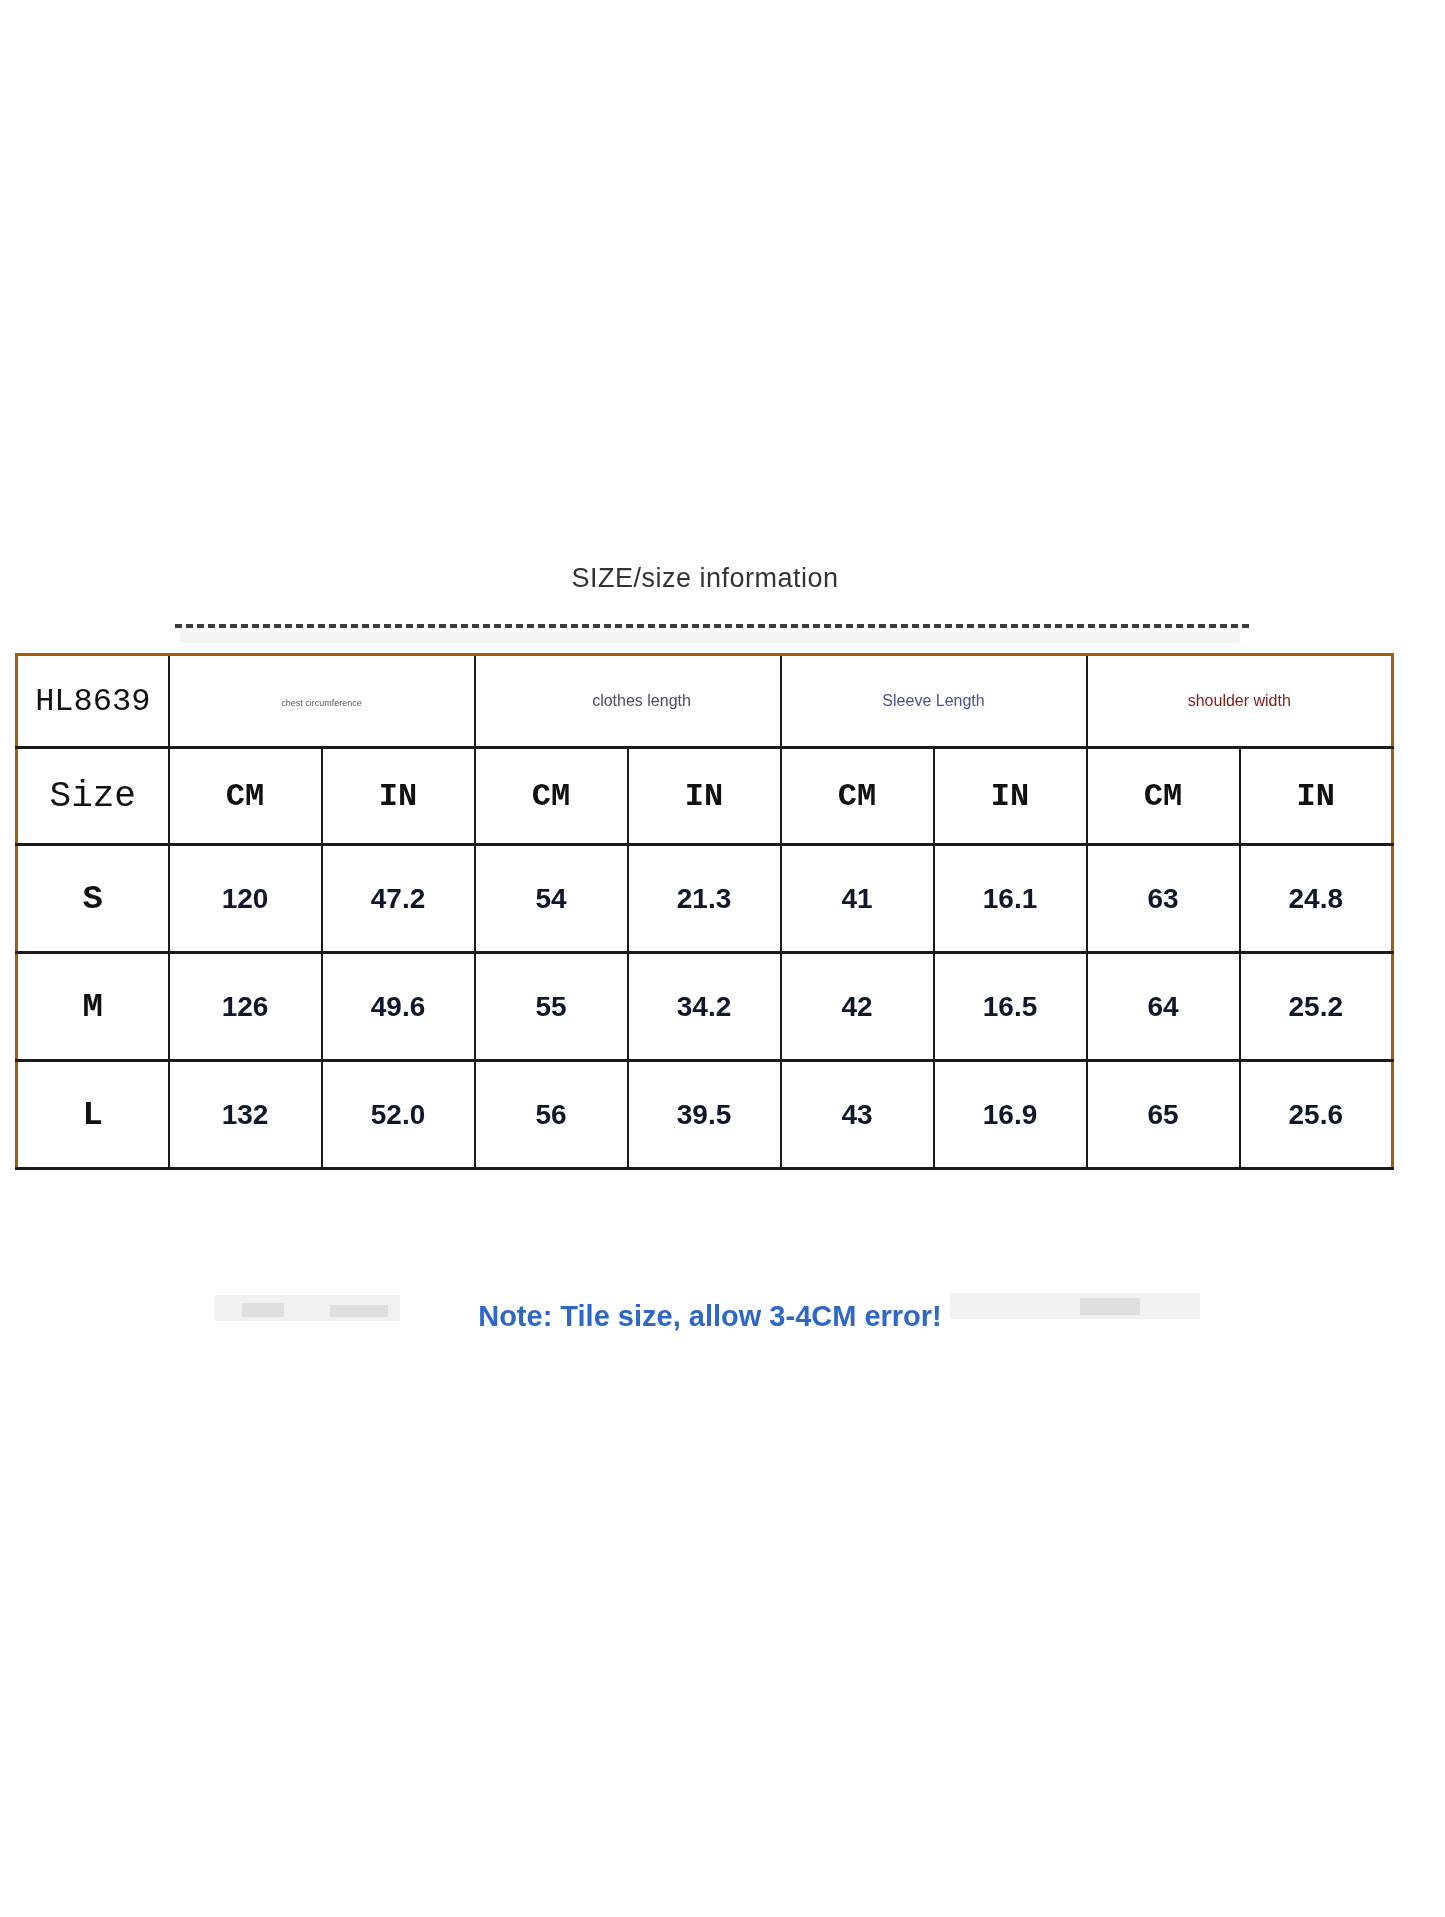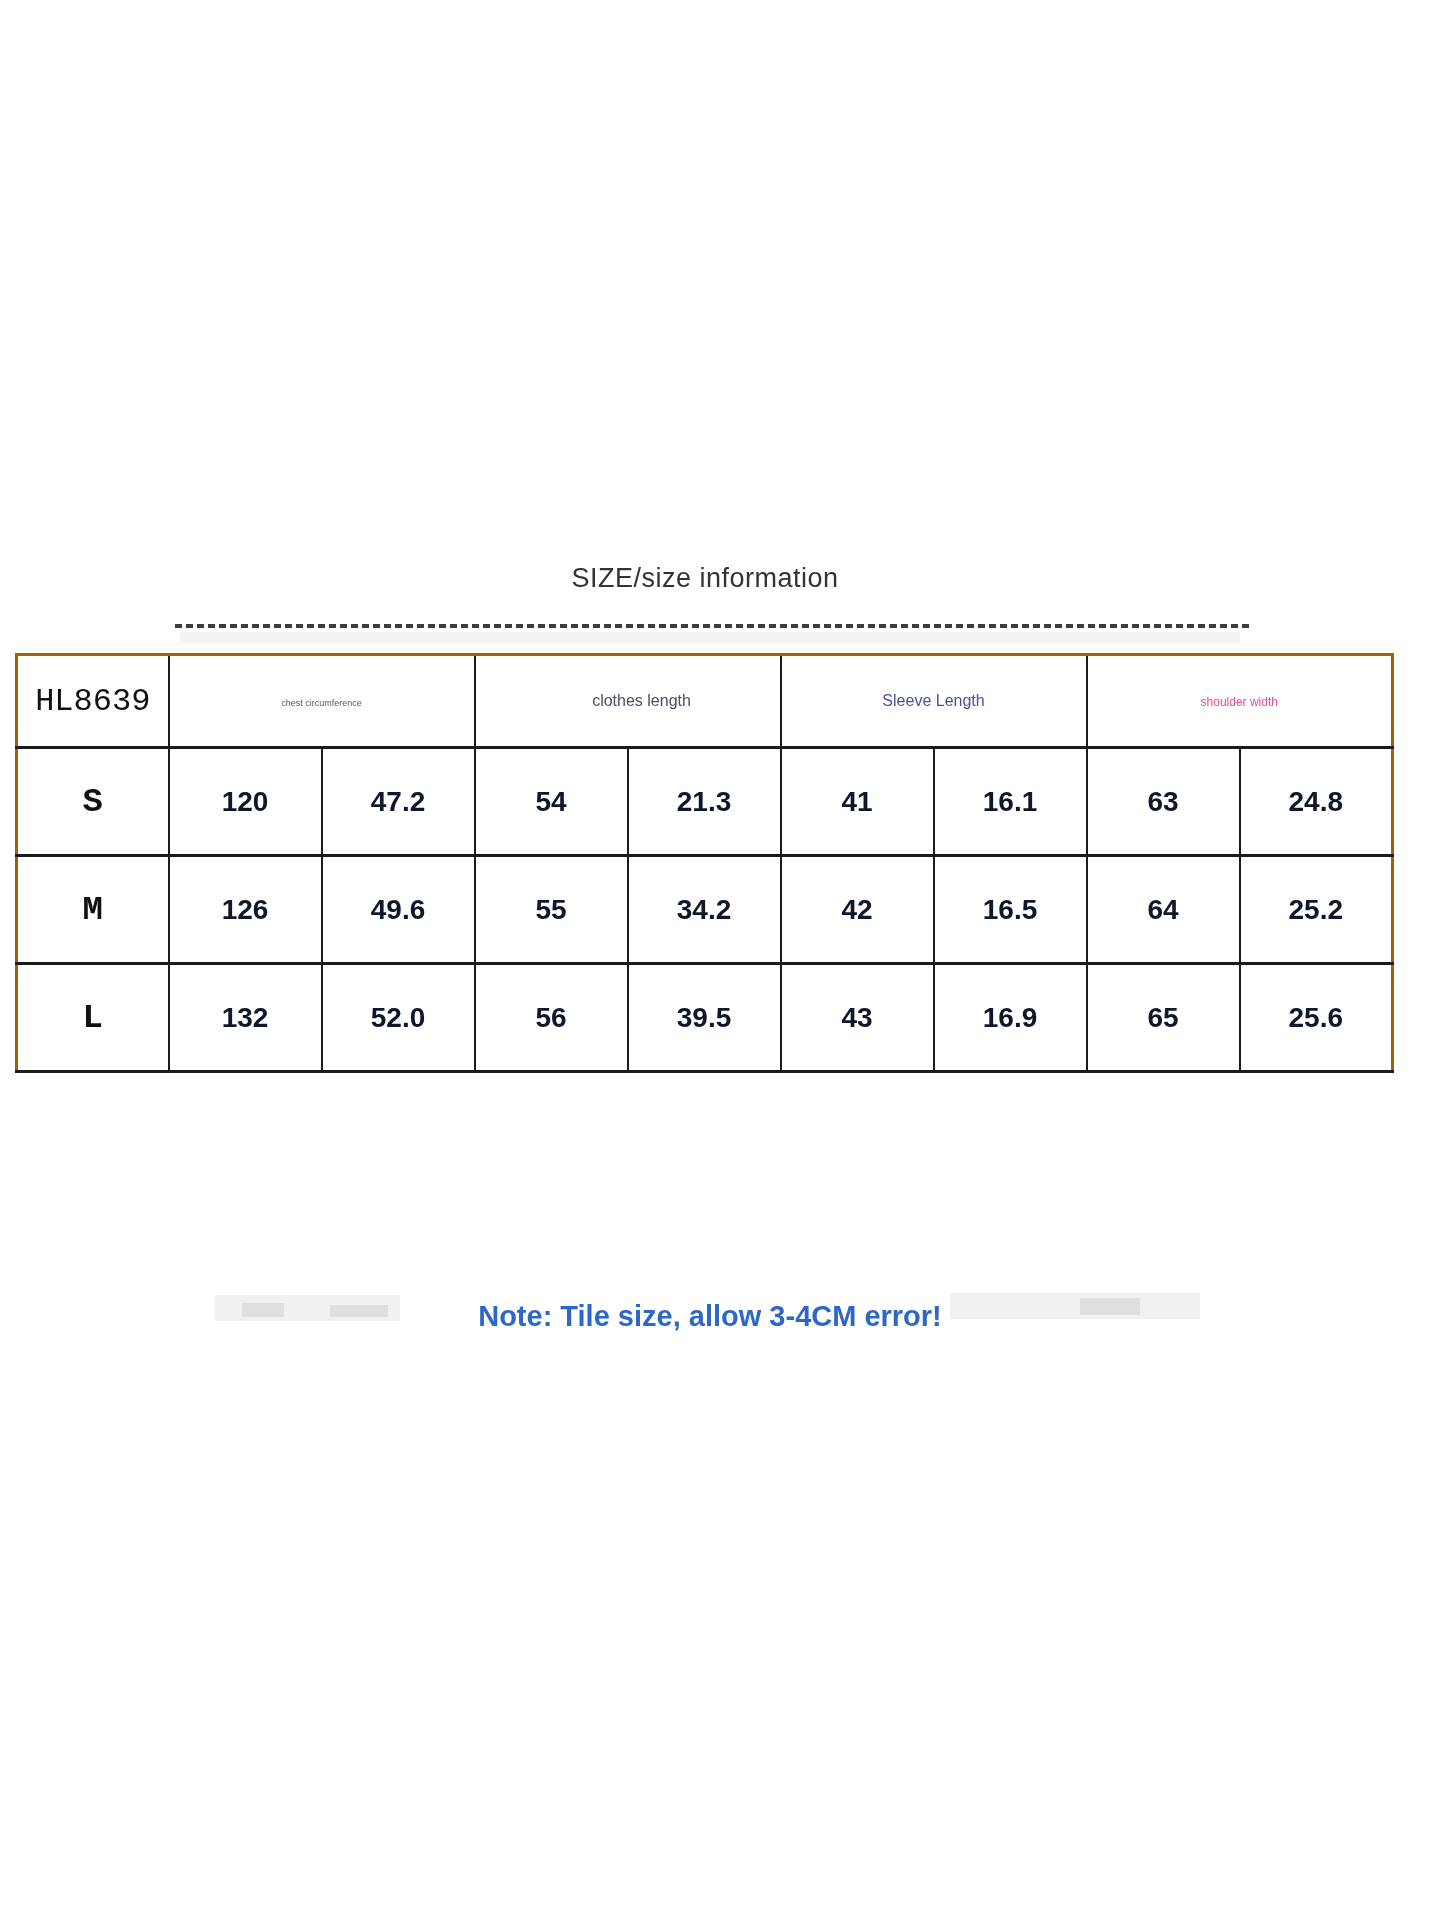--- a/index.html
+++ b/index.html
@@ -75,7 +75,7 @@
   .mh-0 { font-size: 9px;  color: #59595c; }
   .mh-1 { font-size: 16px; color: #4b4c63; margin-left: 28px; }
   .mh-2 { font-size: 16px; color: #4b5095; }
-  .mh-3 { font-size: 12px; color: #ec4899; }
+  .mh-3 { font-size: 16px; color: #7f1d1d; }
   tr.unit-row td { height: 94px; }
   td.corner-cell {
     font-family: "Liberation Mono", monospace;

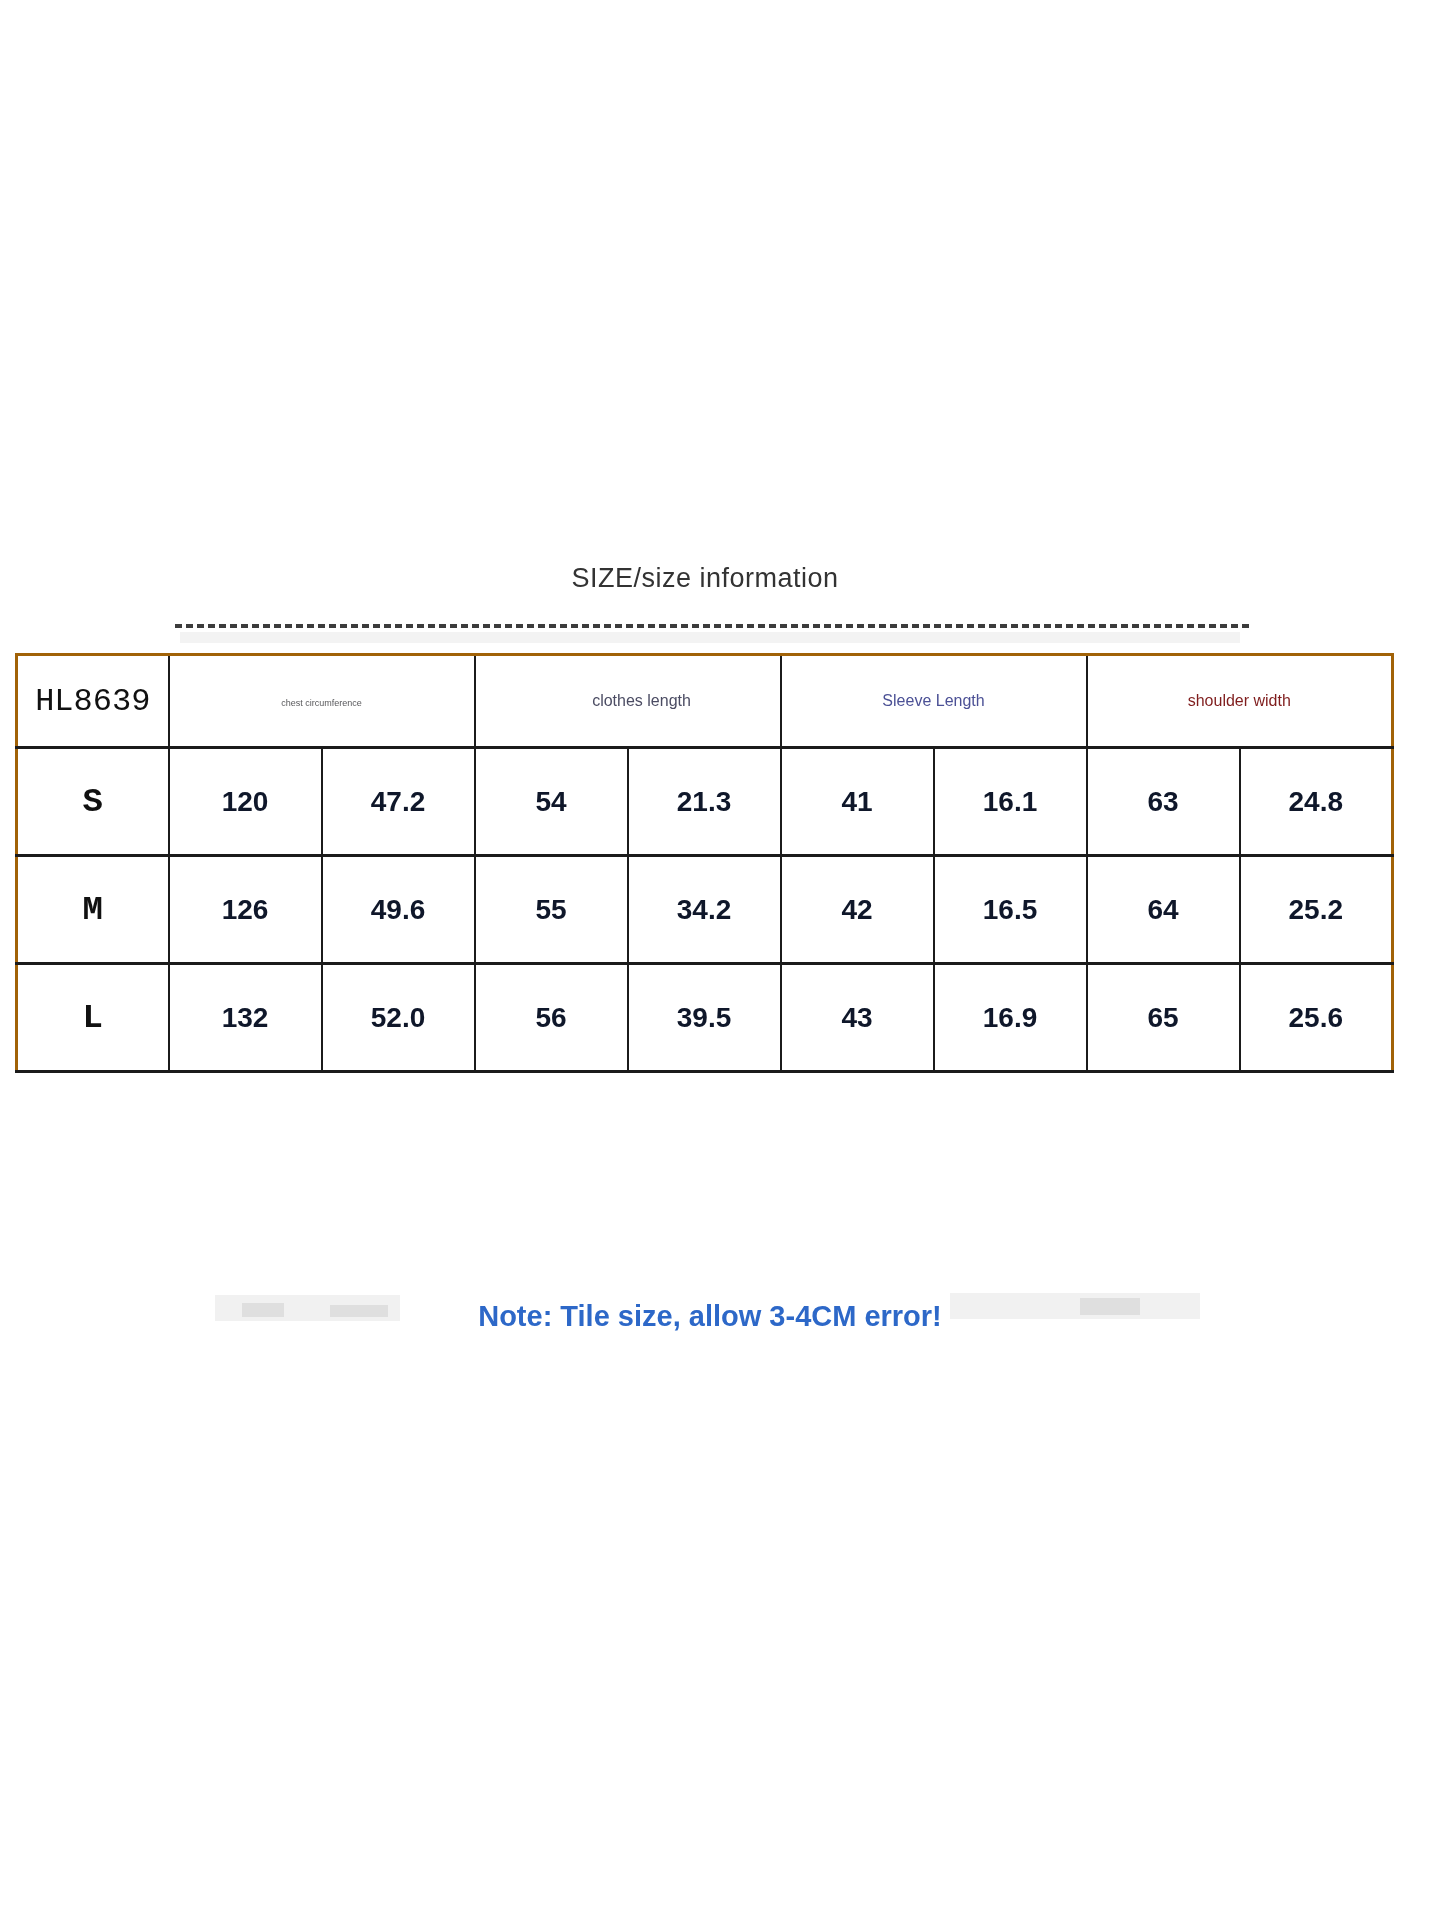--- a/index.html
+++ b/index.html
@@ -158,6 +158,17 @@
         </td>
       </tr>
 
+      <tr class="unit-row">
+        <td class="beige corner-cell">Size</td>
+        <td class="beige unit-cell">CM</td>
+        <td class="beige unit-cell">IN</td>
+        <td class="beige unit-cell">CM</td>
+        <td class="beige unit-cell">IN</td>
+        <td class="beige unit-cell">CM</td>
+        <td class="beige unit-cell">IN</td>
+        <td class="beige unit-cell">CM</td>
+        <td class="beige unit-cell">IN</td>
+      </tr>
 
       <tr class="data-row">
         <td class="beige size-cell">S</td>

